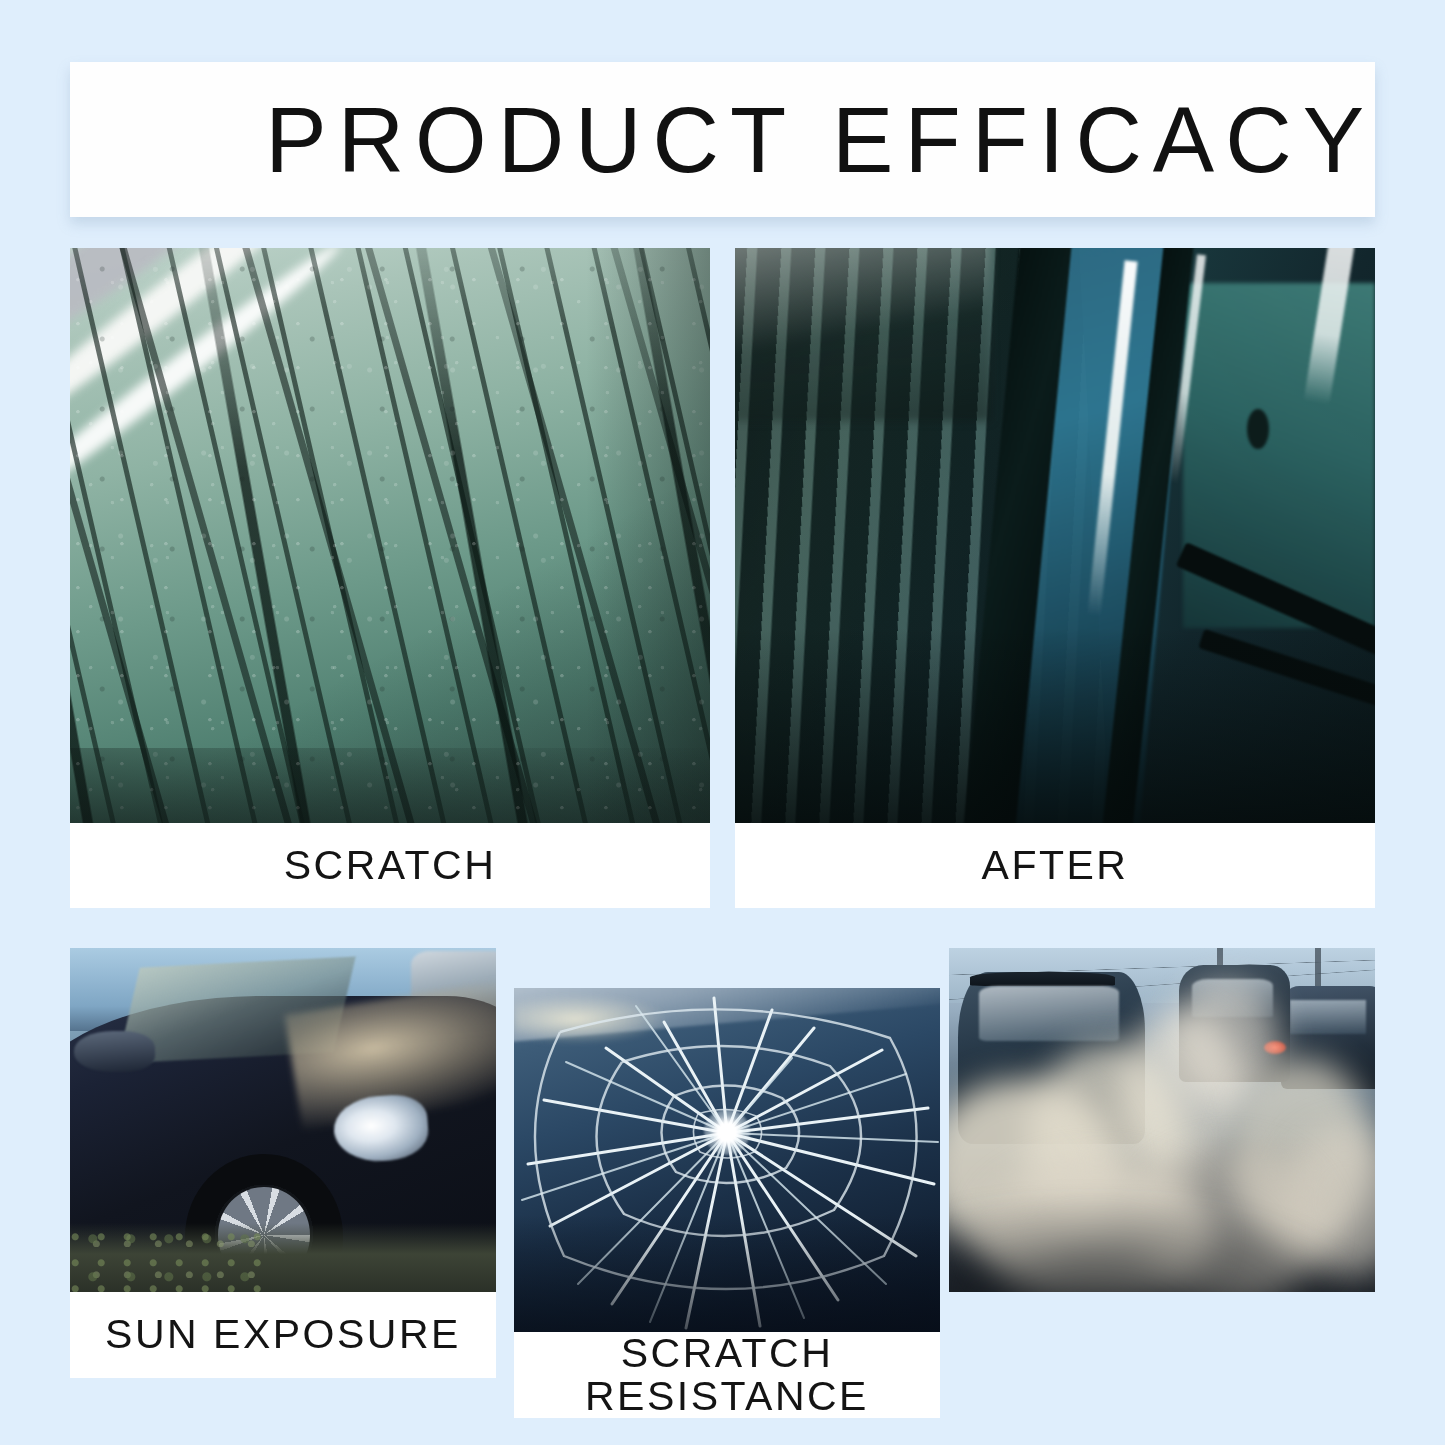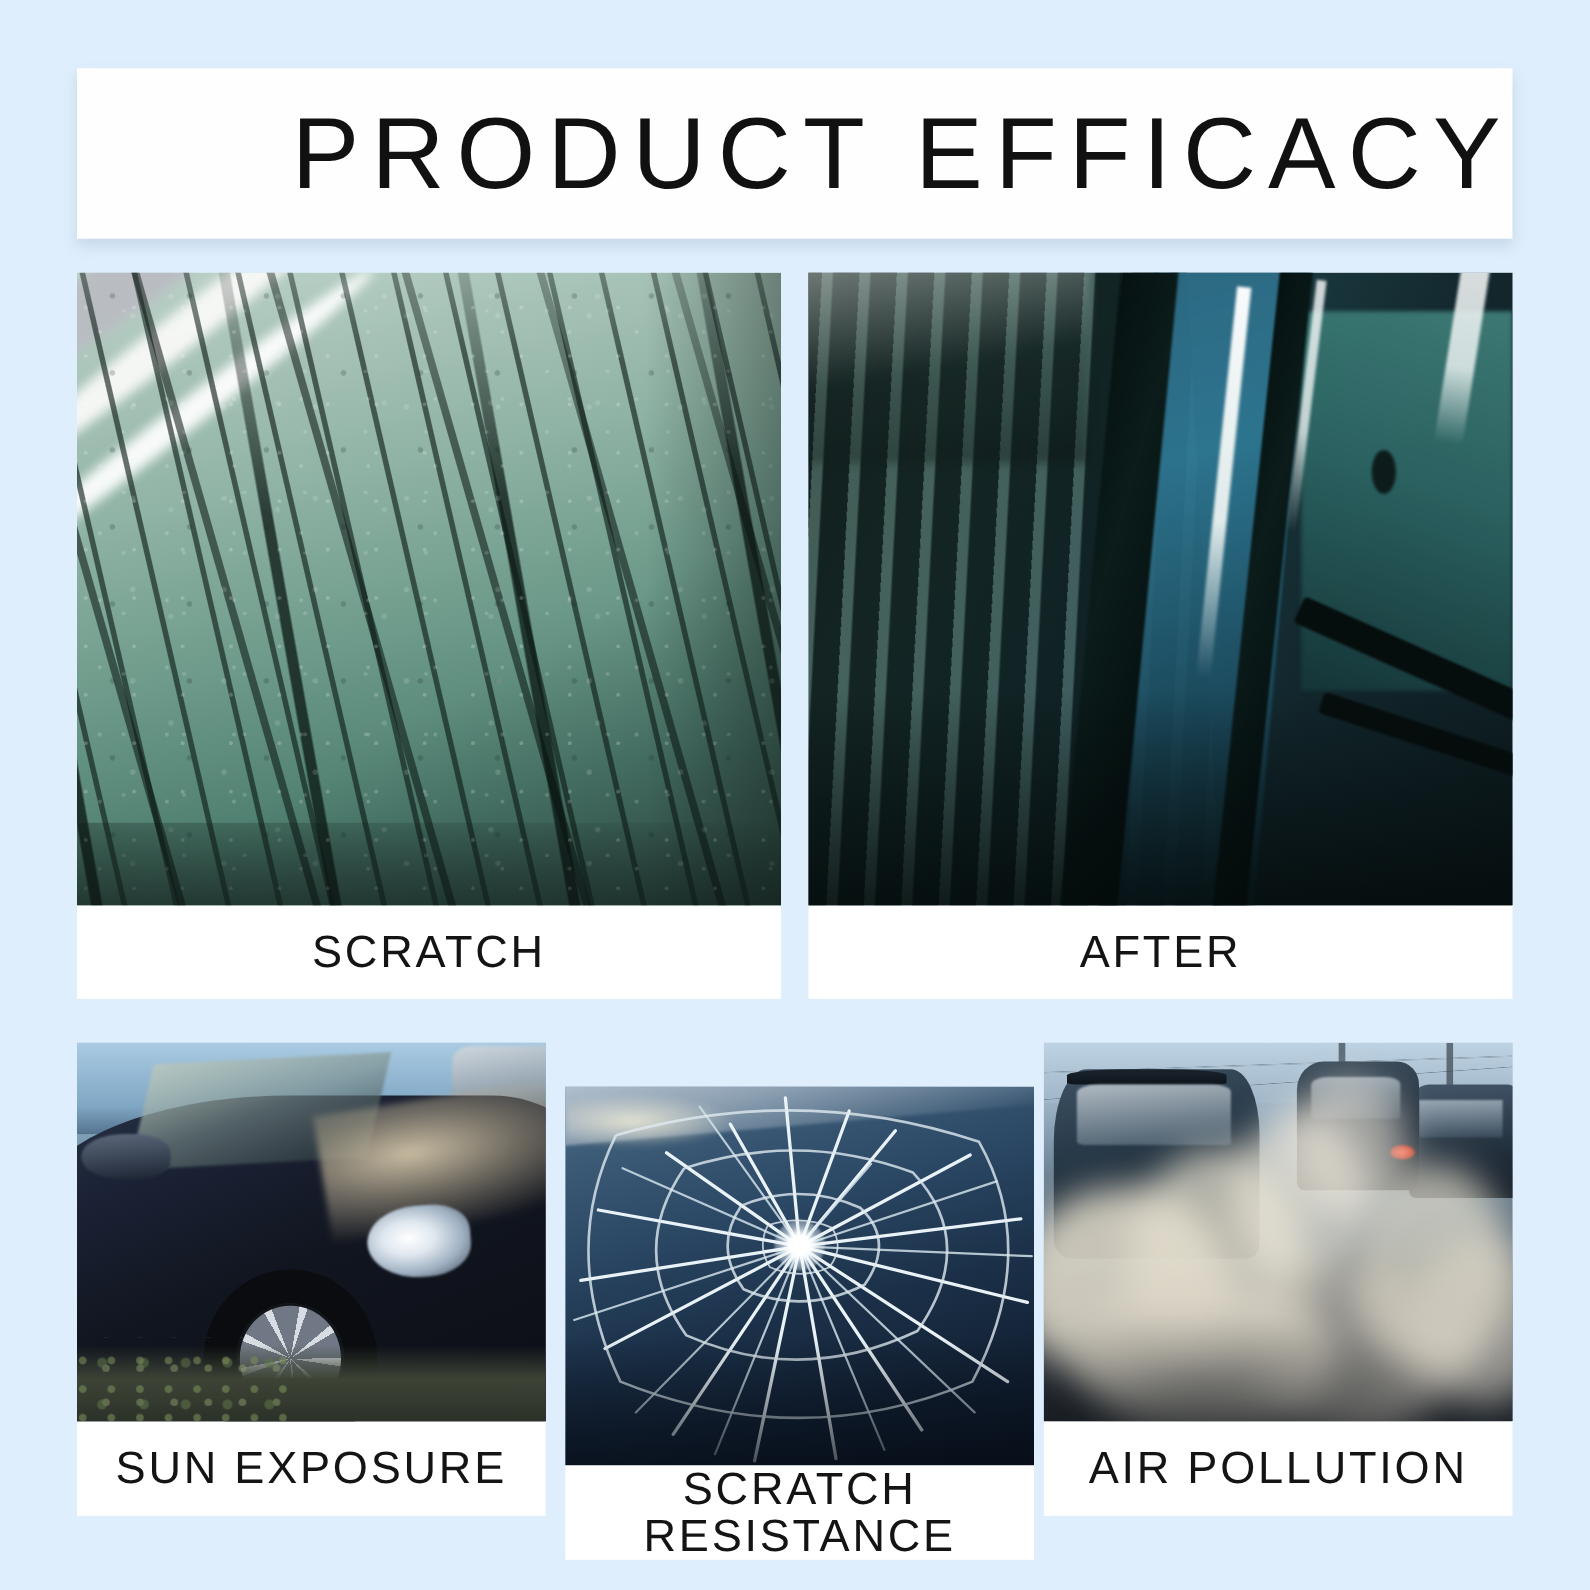--- a/index.html
+++ b/index.html
@@ -547,9 +547,6 @@
     <div class="smoke k6"></div>
     <div class="smoke-dark"></div>
   </div>
-  <div class="caption">
-    <span>AIR POLLUTION</span>
-  </div>
 </div>
 
 </body></html>

